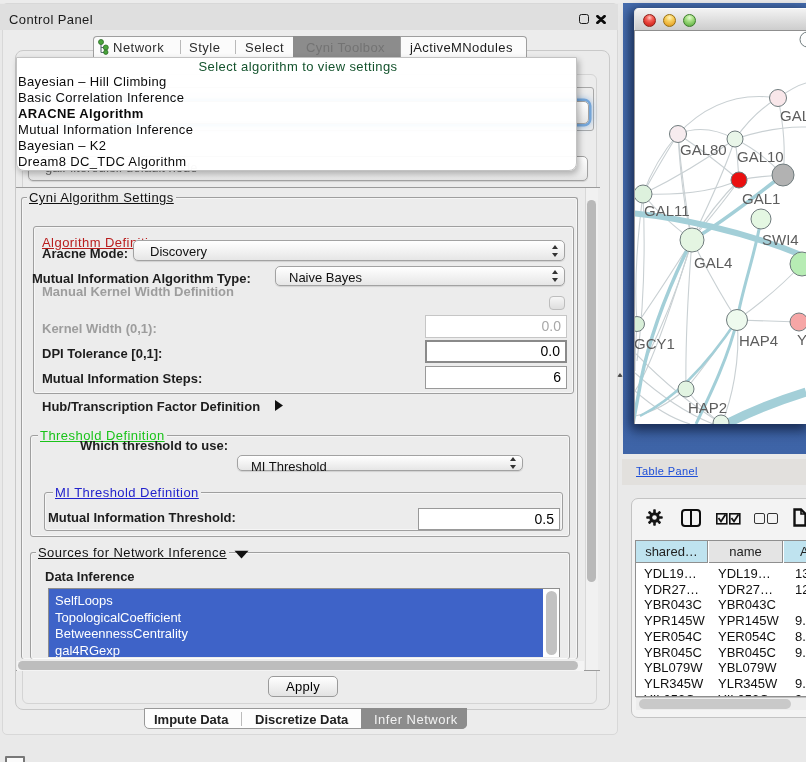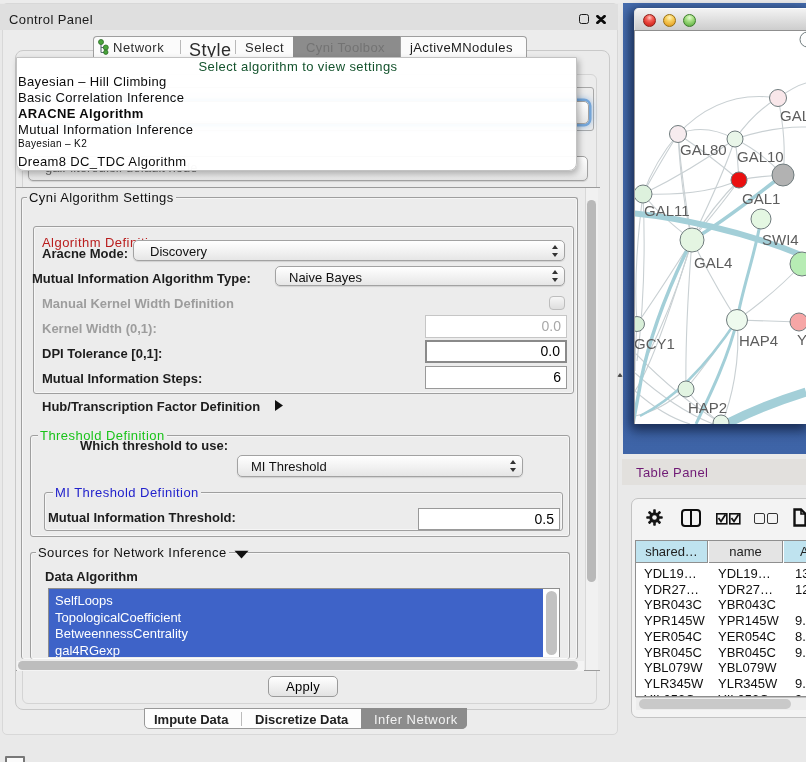--- a/index.html
+++ b/index.html
@@ -47,7 +47,7 @@
   <circle cx="9.8" cy="14.2" r="2.2" fill="#4aa53c" stroke="#2a6c24" stroke-width=".8"></circle>
 </svg>
 <div class="abs" style="left:113px; top:40px; font-size:13px; color:#2c2c2c; letter-spacing:.5px;">Network</div>
-<div class="abs" style="left:189px; top:40px; font-size:18px; color:#2c2c2c; letter-spacing:.5px;">Style</div>
+<div class="abs" style="left:189px; top:40px; font-size:13px; color:#2c2c2c; letter-spacing:.5px;">Style</div>
 <div class="abs" style="left:245px; top:40px; font-size:13px; color:#2c2c2c; letter-spacing:.5px;">Select</div>
 <div class="abs" style="left:306px; top:40px; font-size:13px; color:#737373; letter-spacing:.4px;">Cyni Toolbox</div>
 <div class="abs" style="left:410px; top:40px; font-size:13px; color:#1c1c1c; letter-spacing:.4px;">jActiveMNodules</div>

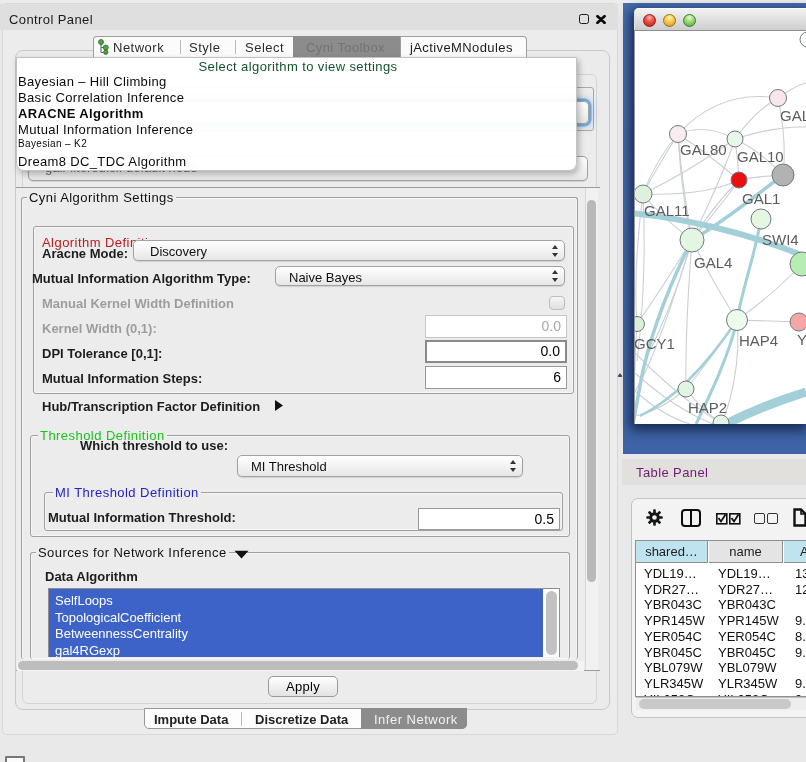--- a/index.html
+++ b/index.html
@@ -148,7 +148,7 @@
 <div class="abs" style="left:18px; top:90px;  font-size:13px; color:#0a0a0a; letter-spacing:.35px;">Basic Correlation Inference</div>
 <div class="abs" style="left:18px; top:106px; font-size:13px; font-weight:bold; color:#0a0a0a; letter-spacing:.35px;">ARACNE Algorithm</div>
 <div class="abs" style="left:18px; top:122px; font-size:13px; color:#0a0a0a; letter-spacing:.35px;">Mutual Information Inference</div>
-<div class="abs" style="left:18px; top:138px; font-size:10px; color:#0a0a0a; letter-spacing:.35px;">Bayesian – K2</div>
+<div class="abs" style="left:18px; top:138px; font-size:13px; color:#0a0a0a; letter-spacing:.35px;">Bayesian – K2</div>
 <div class="abs" style="left:18px; top:154px; font-size:13px; color:#0a0a0a; letter-spacing:.35px;">Dream8 DC_TDC Algorithm</div>
 
 <div class="abs" style="left:623px; top:3px; width:183px; height:451px; background:linear-gradient(#466dae 0%, #4268ab 60%, #3e64a7 100%);"></div>

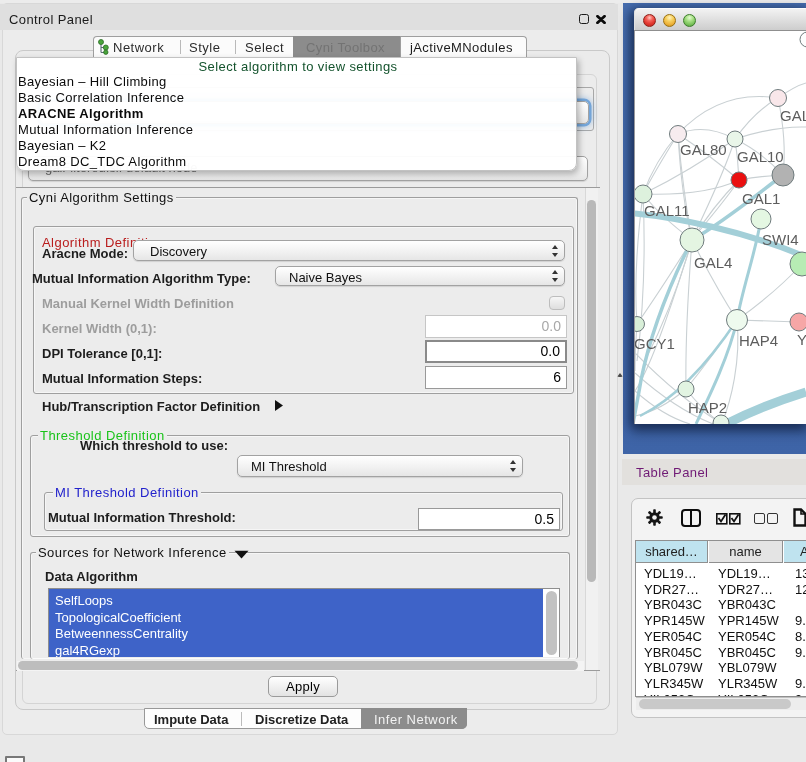--- a/index.html
+++ b/index.html
@@ -9,7 +9,7 @@
   .lbl { font-size:13px; font-weight:bold; color:#1d1d1d; white-space:nowrap; }
   .dis { color:#9d9d9d; }
   .grp { position:absolute; border:1px solid #9f9f9f; border-radius:3px; box-shadow:inset 0 0 0 1px rgba(255,255,255,.55); }
-  .gtit { position:absolute; font-size:13px; background:#ececec; padding:0 2px; white-space:nowrap; line-height:13px; letter-spacing:.45px; }
+  .gtit { position:absolute; font-size:13px; background:#ececec; padding:0 2px; white-space:nowrap; line-height:13px; letter-spacing:.45px;text-decoration:underline; }
   .combo { position:absolute; border:1px solid #a2a2a2; border-radius:5px;
            background:linear-gradient(#ffffff 0%, #f4f4f4 45%, #e6e6e6 100%);
            box-shadow:0 1px 1px rgba(0,0,0,.12); font-size:13px; color:#111; }

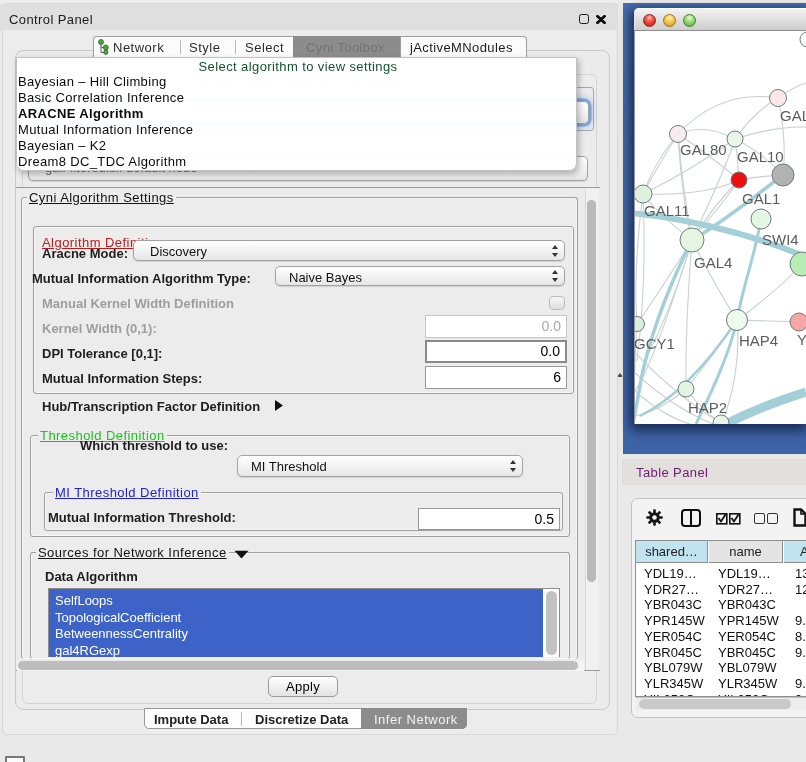--- a/index.html
+++ b/index.html
@@ -78,7 +78,7 @@
     <span class="spin"></span>
   </div>
 
-<div class="lbl abs dis" style="left:42px; top:296px;">Manual Kernel Width Definition</div>
+<div class="lbl abs dis" style="left:42px; top:284px;">Manual Kernel Width Definition</div>
 <div class="abs" style="left:549px; top:296px; width:16px; height:14px; background:linear-gradient(#f6f6f6,#dedede); border:1px solid #bdbdbd; border-radius:4px;"></div>
 
 <div class="lbl abs dis" style="left:42px; top:321px;">Kernel Width (0,1):</div>

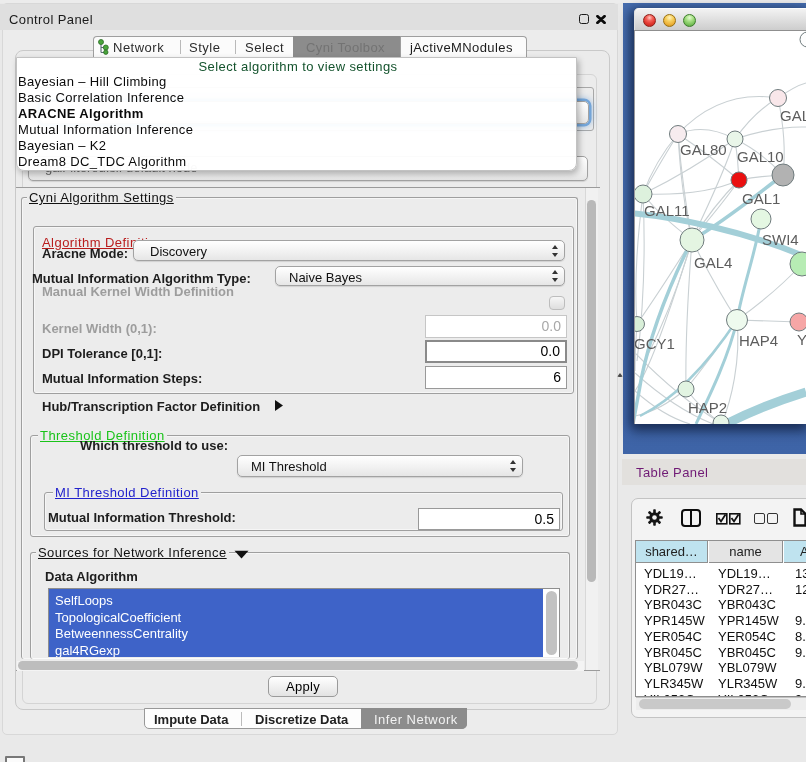--- a/index.html
+++ b/index.html
@@ -99,7 +99,7 @@
 <div class="gtit" style="left:38px; top:429px; color:#19c319;">Threshold Definition</div>
 
 <div class="lbl abs" style="left:80px; top:438px;">Which threshold to use:</div>
-<div class="combo" style="left:237px; top:455px; width:286px; height:22px;">
+<div class="combo" style="left:237px; top:455px; width:286px; height:16px;">
     <span class="ct" style="left:13px;">MI Threshold</span>
     <span class="spin"></span>
   </div>

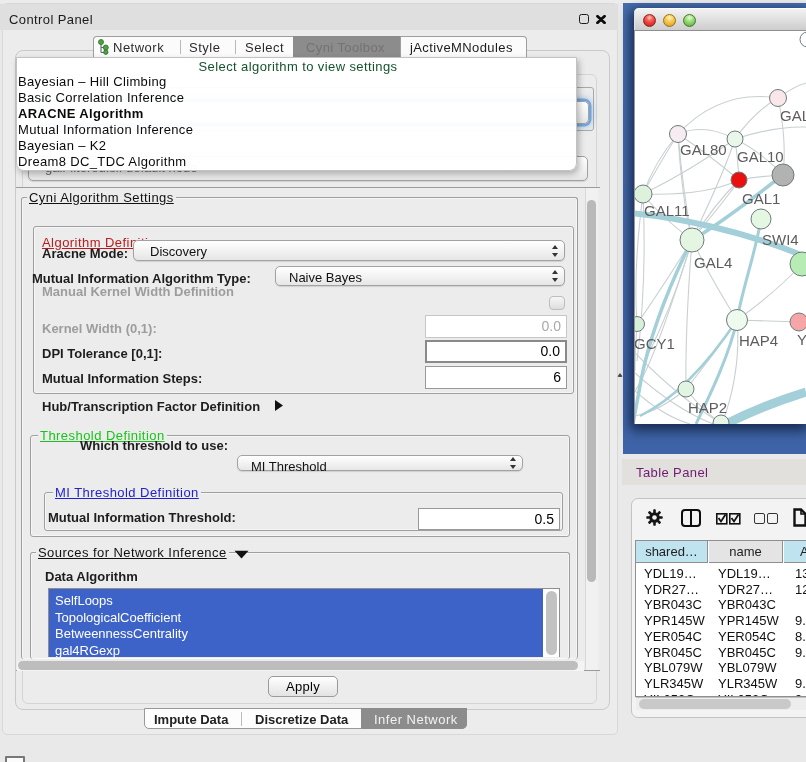--- a/index.html
+++ b/index.html
@@ -243,7 +243,7 @@
 </svg>
 
 <div class="abs" style="left:622px; top:459px; width:184px; height:26px; background:#e2e0dd;"></div>
-<div class="abs" style="left:636px; top:465px; font-size:13px; color:#701a75; letter-spacing:.4px;">Table Panel</div>
+<div class="abs" style="left:636px; top:465px; font-size:11px; color:#1d4ed8; letter-spacing:.4px;text-decoration:underline;">Table Panel</div>
 
 <div class="abs" style="left:631px; top:498px; width:190px; height:220px; background:#f3f3f3; border:1px solid #c3c3c3; border-radius:7px;"></div>
 

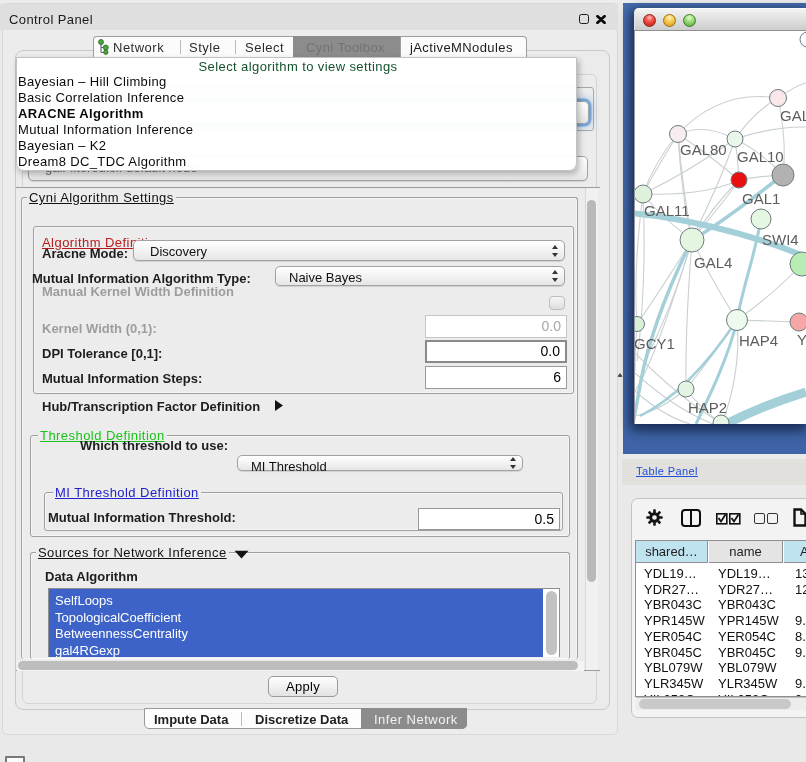--- a/index.html
+++ b/index.html
@@ -116,7 +116,7 @@
     <path d="M0.5 0.8 L14.5 0.8 L7.5 8.6 Z" fill="#111"></path>
   </svg>
 
-<div class="lbl abs" style="left:45px; top:569px;">Data Algorithm</div>
+<div class="lbl abs" style="left:45px; top:569px;">Data Inference</div>
 
 <div class="abs" style="left:48px; top:588px; width:512px; height:69px; background:#fff; border:1px solid #8e8e8e; border-bottom:none; overflow:hidden;">
   <div class="abs" style="left:0; top:0; width:494px; height:80px; background:#3e63c8;"></div>

